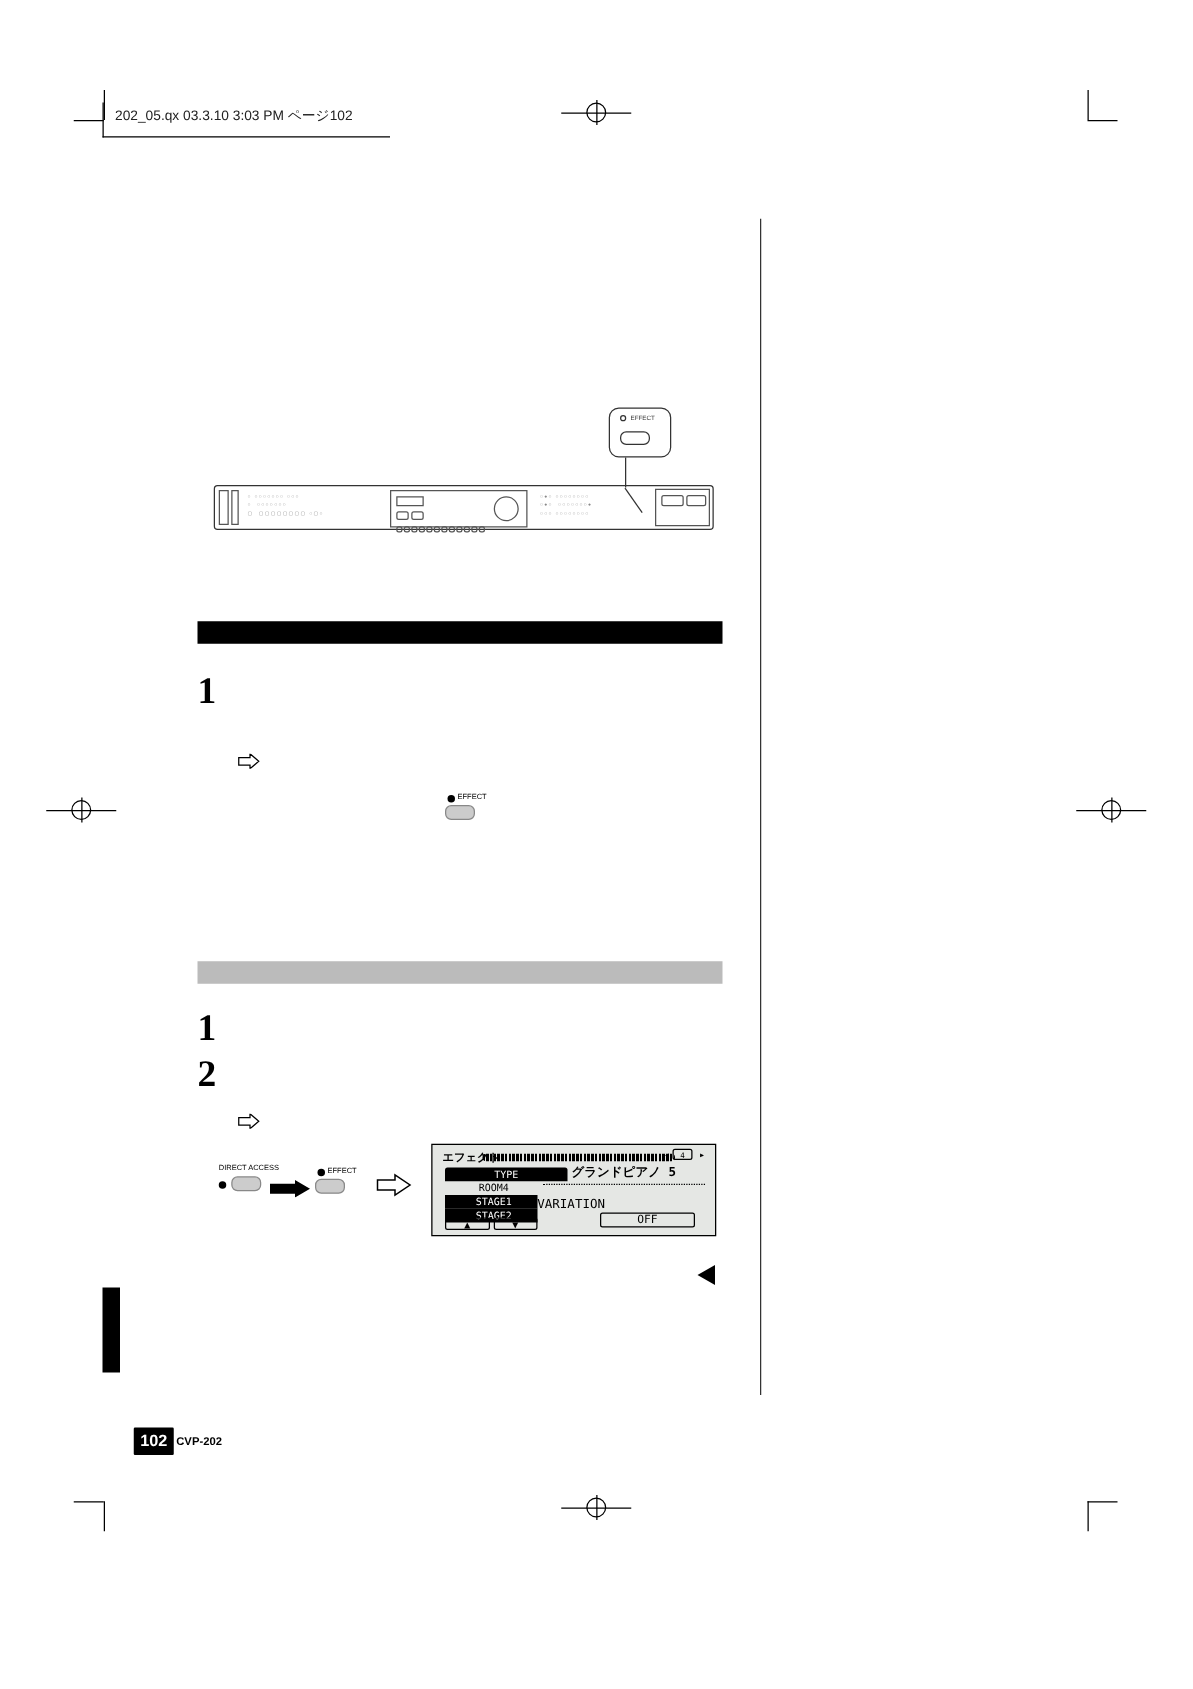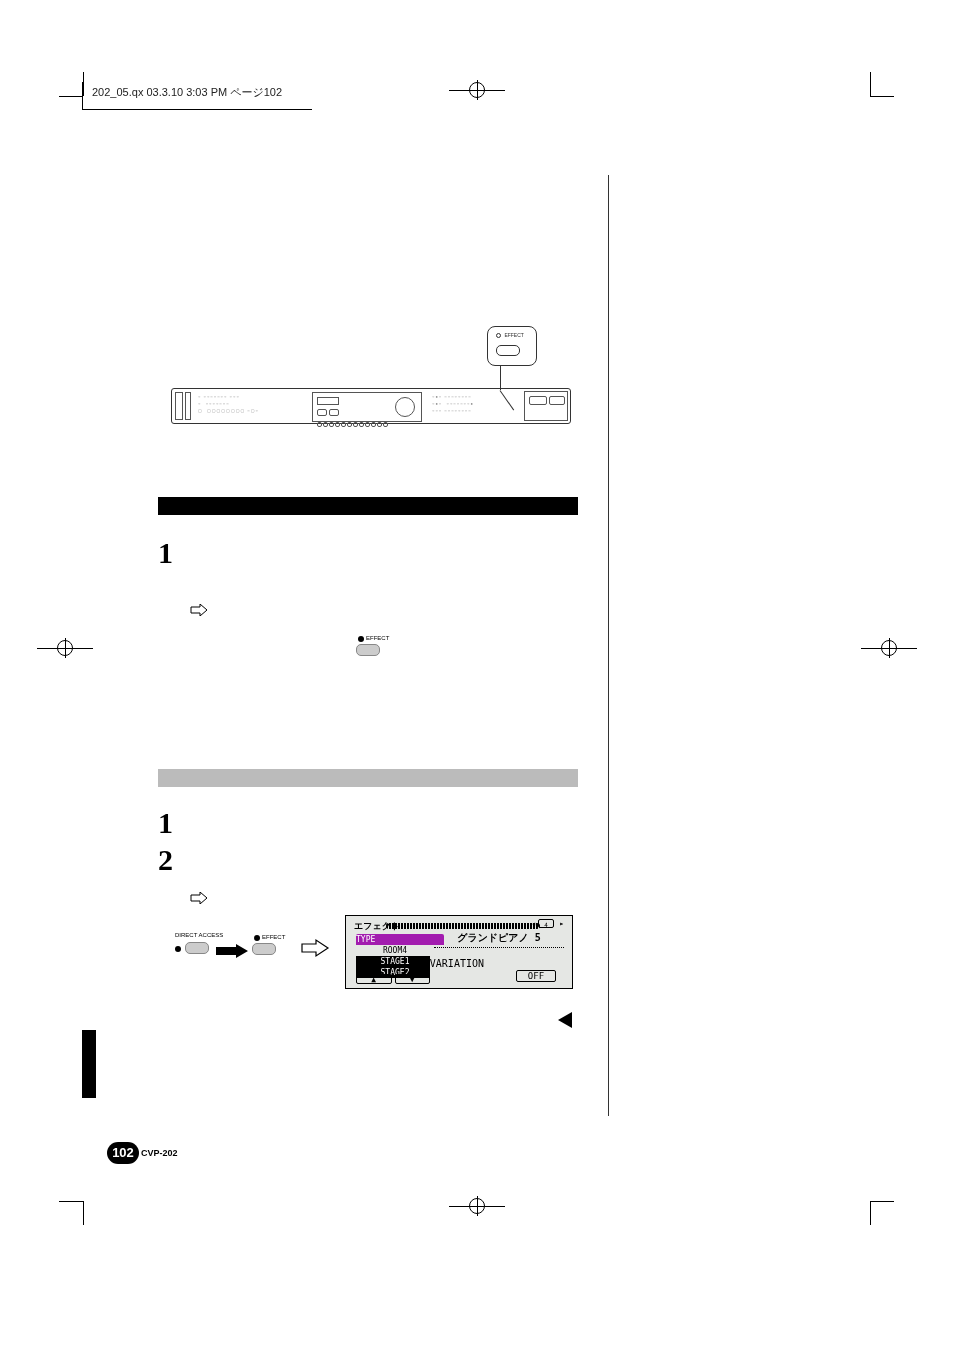--- a/index.html
+++ b/index.html
@@ -200,8 +200,8 @@
     position:absolute; left:6px; top:18px; width:74px; height:50px;
   }
   .lcd-type-bar {
-    position:absolute; left:4px; top:0; width:88px; height:11px;
-    background:#a21caf; color:#fff; font-size:8px; text-align:left; line-height:11px;
+    position:absolute; left:4px; top:0; width:98px; height:11px;
+    background:#000000; color:#fff; font-size:8px; text-align:center; line-height:11px;
     border-radius: 2px 2px 0 0;
   }
   .lcd-list-item {

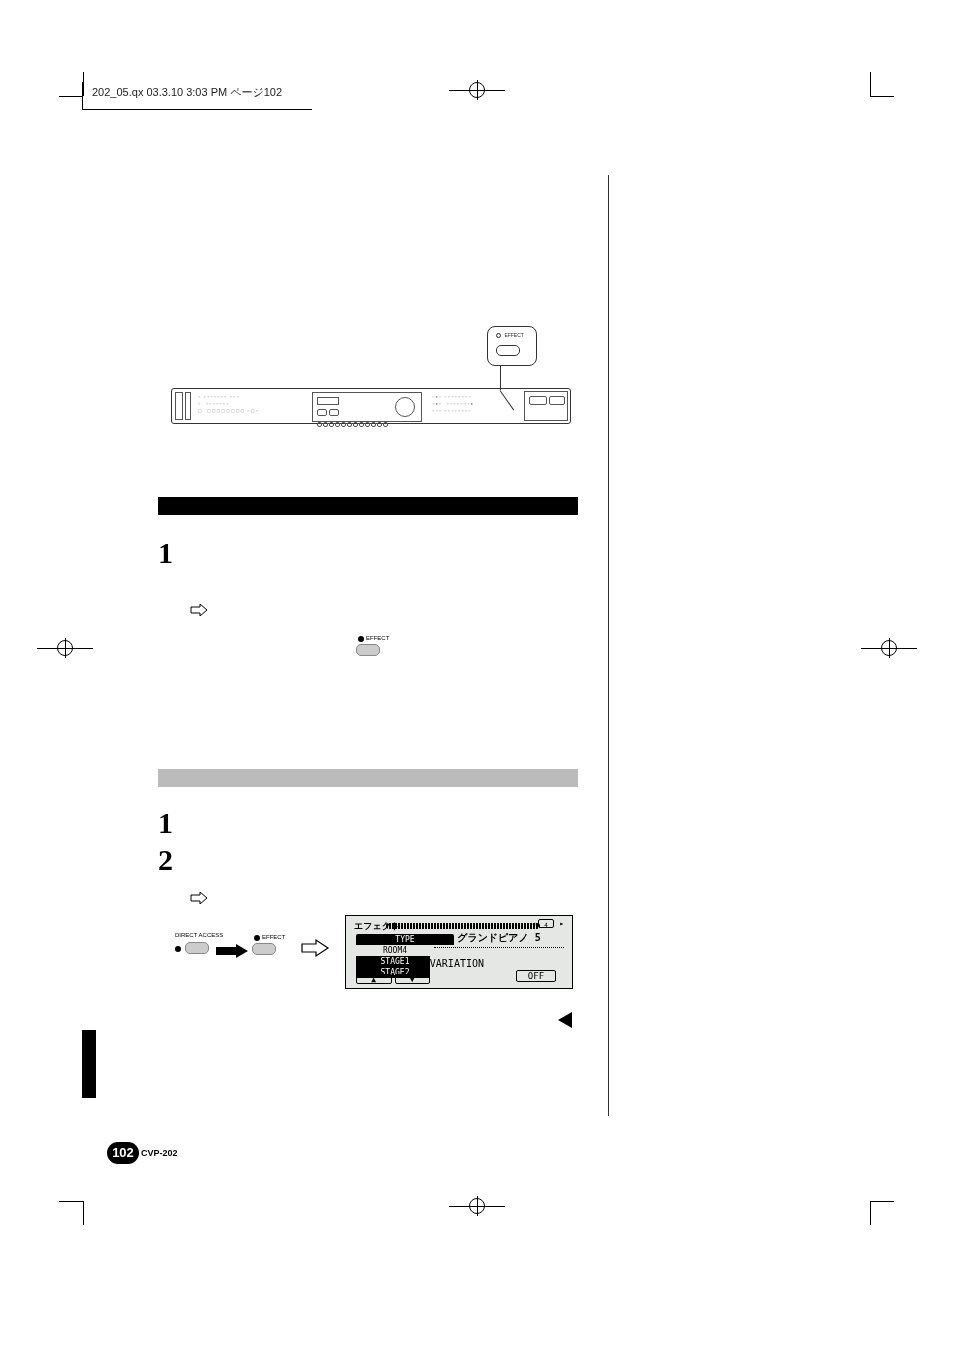--- a/index.html
+++ b/index.html
@@ -223,7 +223,7 @@
     position:absolute; right:88px; top:42px; font-size:10px; color:#000;
   }
   .lcd-var-box {
-    position:absolute; right:16px; bottom:6px; width:40px; height:12px;
+    position:absolute; right:16px; bottom:6px; width:76px; height:12px;
     border:1px solid #000; border-radius:2px;
     font-size:9px; text-align:center; line-height:11px;
   }

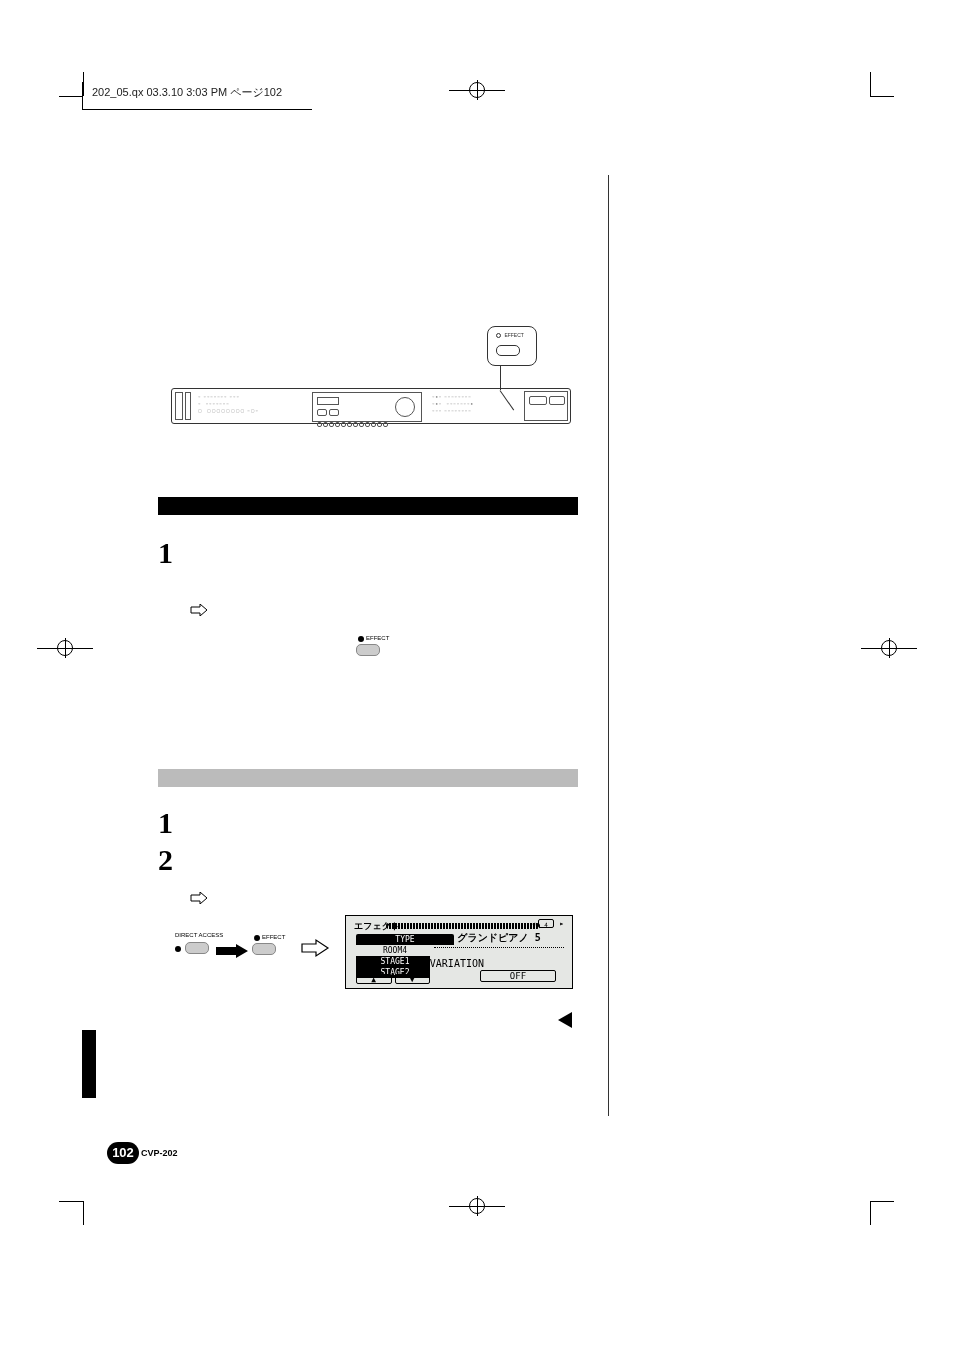--- a/index.html
+++ b/index.html
@@ -245,7 +245,7 @@
   
   .pnum {
     position: absolute; left: 107px; top: 1142px; width: 32px; height: 22px;
-    background: #000; color: #fff; border-radius: 11px;
+    background: #000; color: #fff; border-radius: 1px;
     font-size: 13px; font-weight: bold; text-align: center; line-height: 22px;
   }
   .model {

